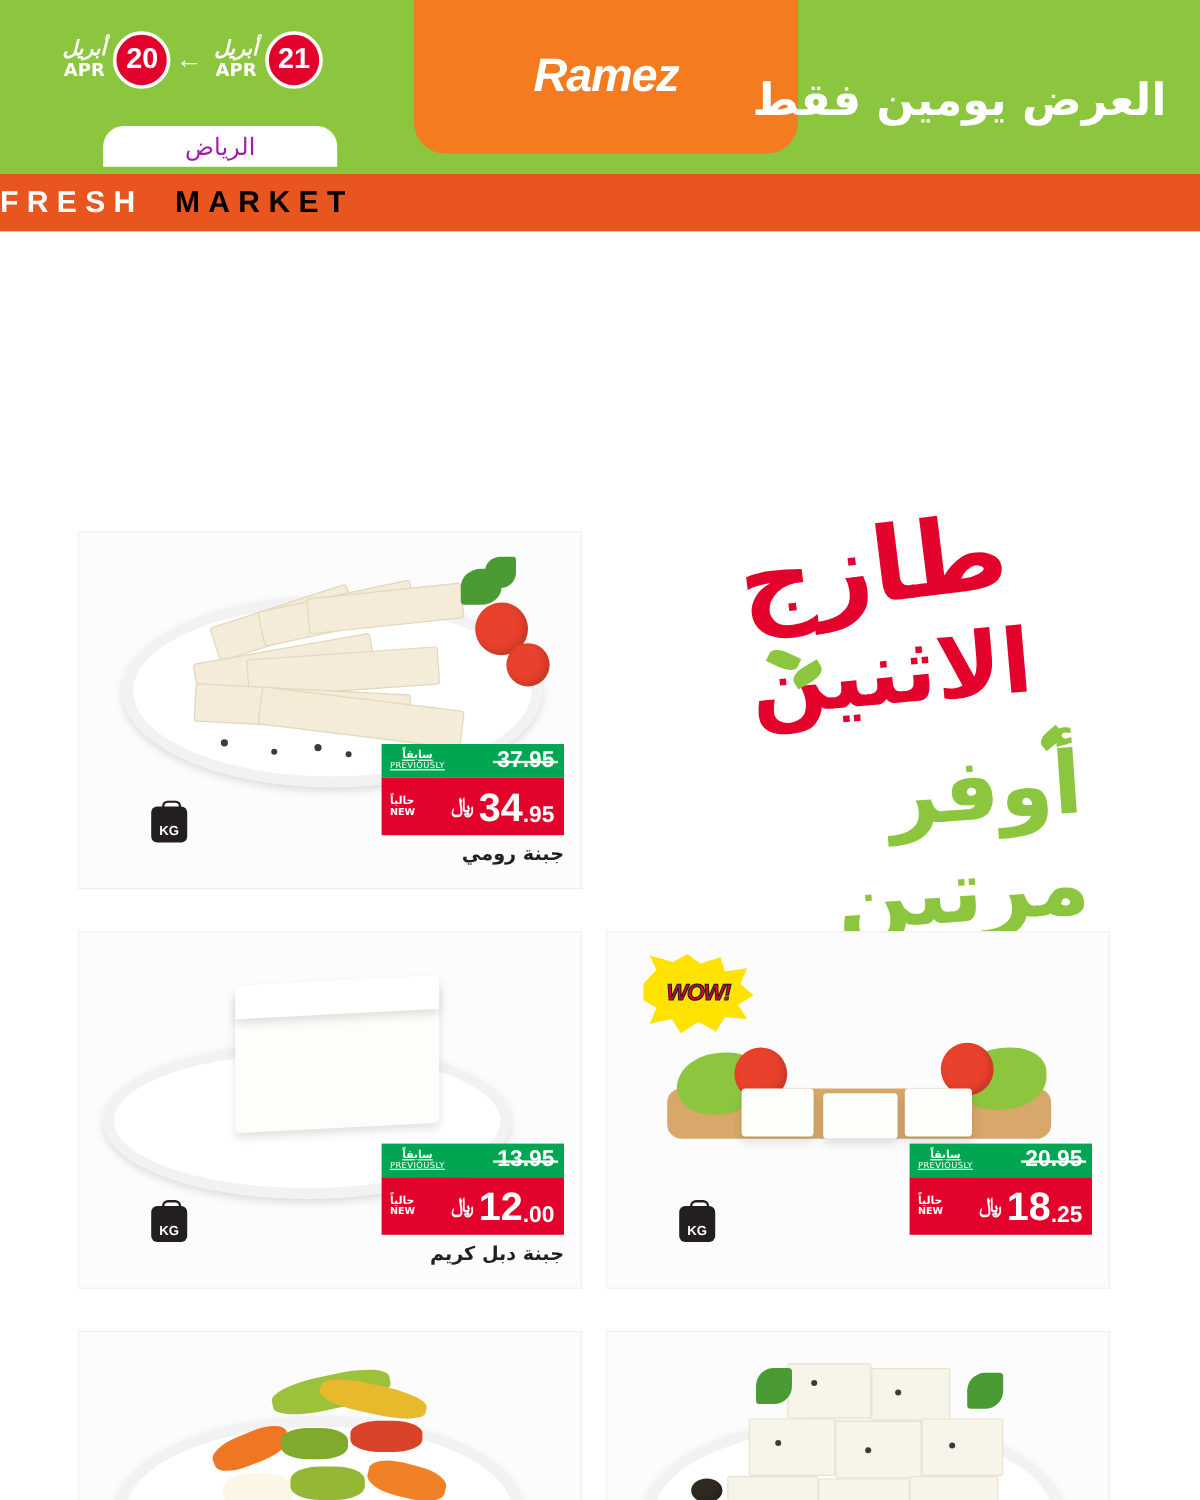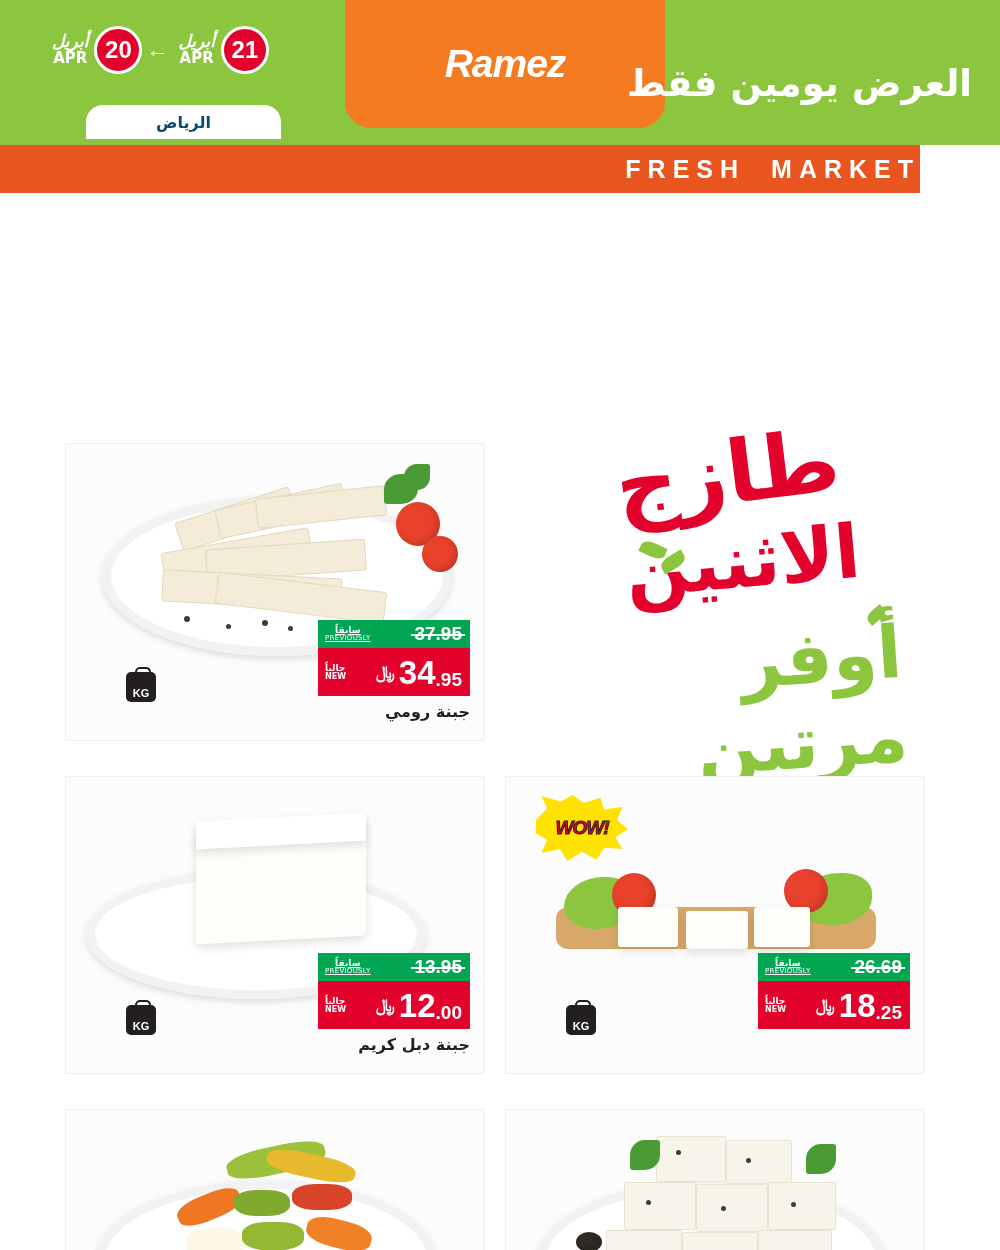--- a/index.html
+++ b/index.html
@@ -67,7 +67,7 @@
     display:flex; align-items:center; justify-content:center;
   }
   .city-badge span {
-    color:#0c4a6e; font-size:16px; font-weight:bold;
+    color:#a21caf; font-size:20px; font-weight:normal;
     font-family:"DejaVu Sans", sans-serif;
   }
 

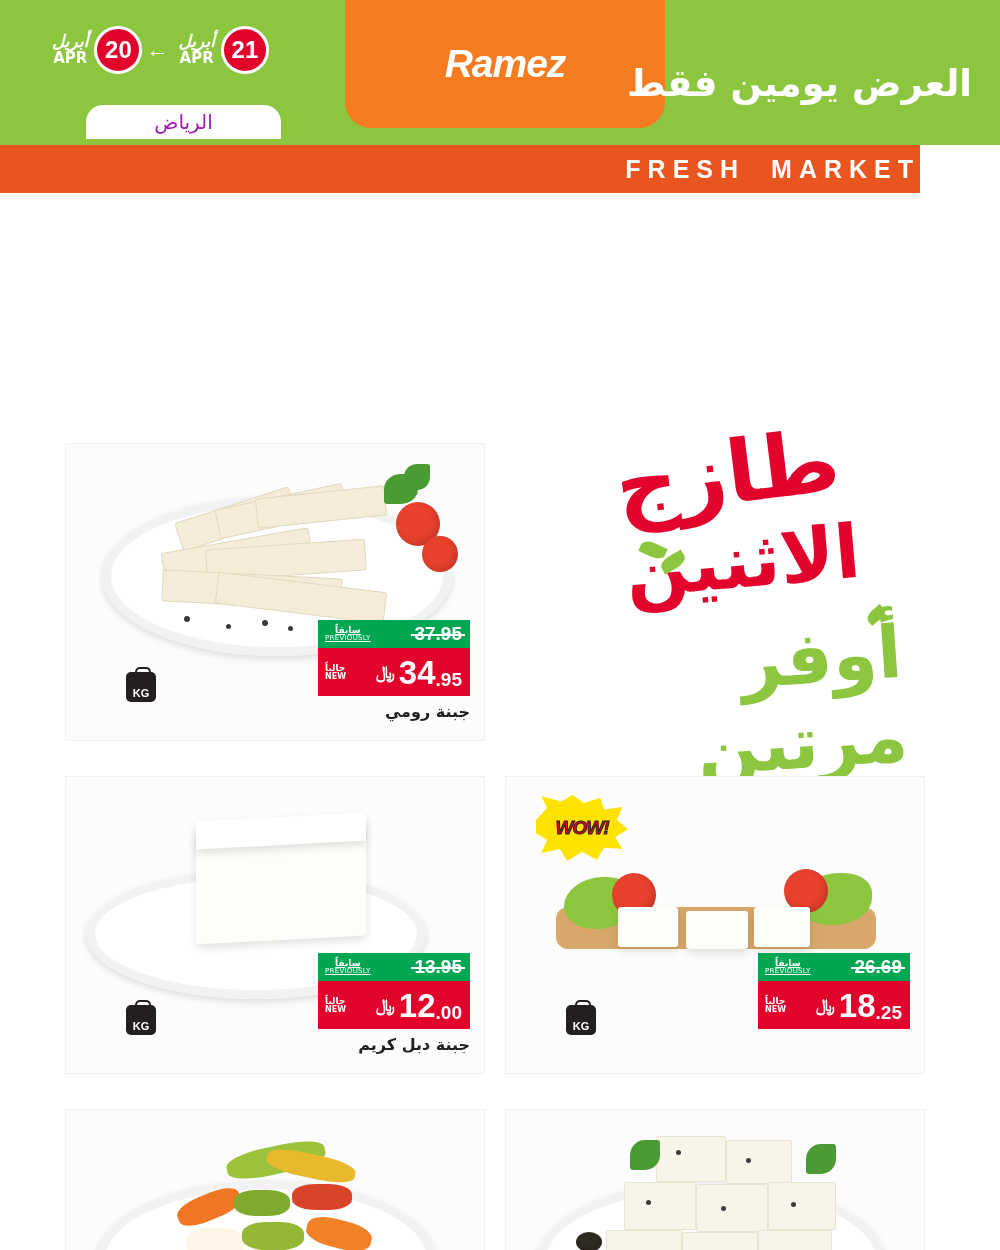--- a/index.html
+++ b/index.html
@@ -73,9 +73,9 @@
 
   
   .banner {
-    position:relative; width:920px; height:48px;
+    position:relative; width:1000px; height:48px;
     background:#e8551f;
-    display:flex; align-items:center; justify-content:flex-end;
+    display:flex; align-items:center; justify-content:flex-start;
   }
   .banner-inner {
     display:flex; align-items:center; gap:26px;

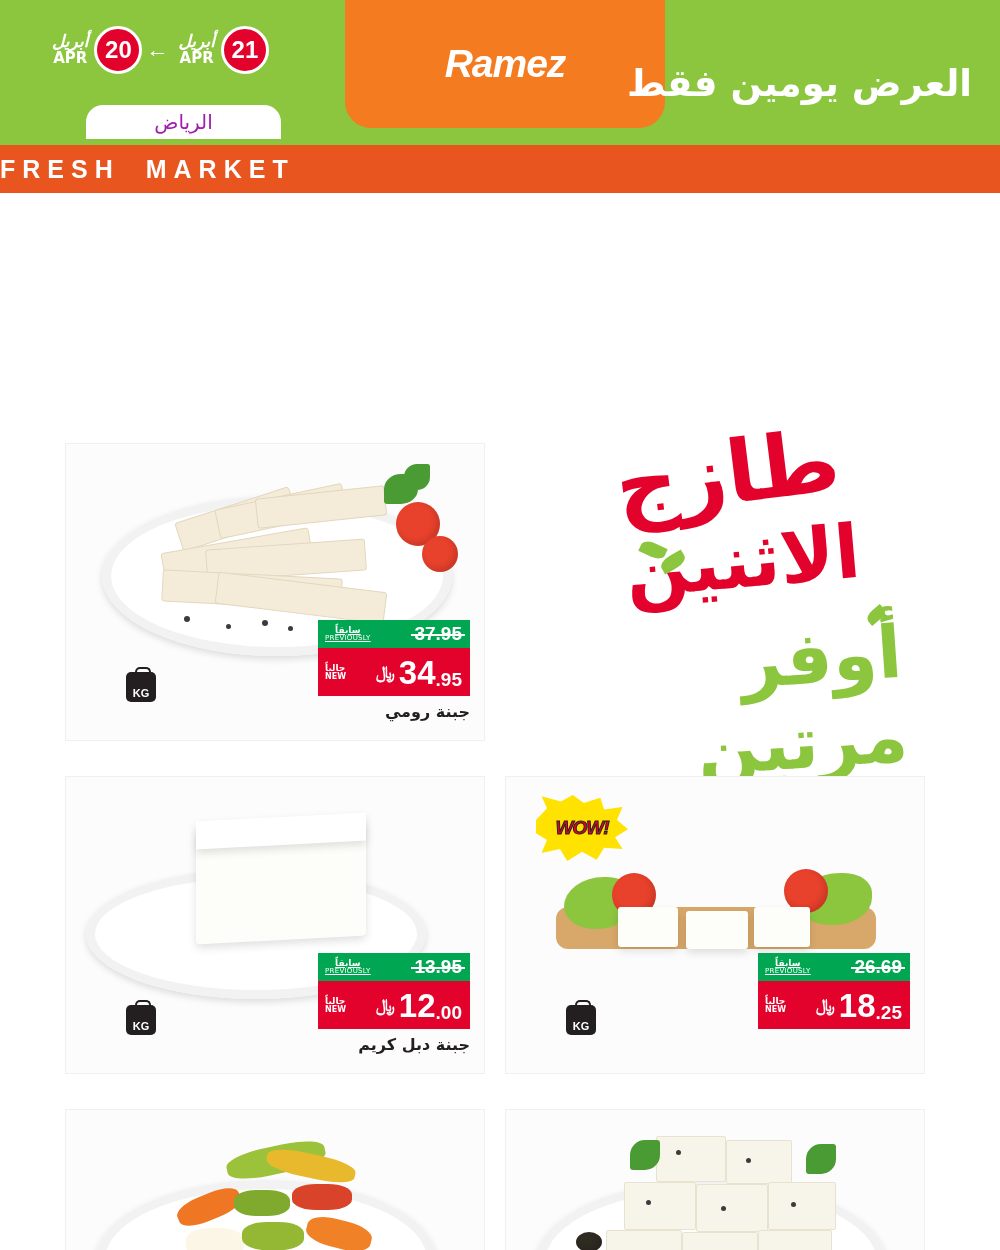--- a/index.html
+++ b/index.html
@@ -83,7 +83,7 @@
   }
   .banner .w1 { color:#ffffff; }
   .banner .w2 { color:#ffe200; }
-  .banner .w3 { color:#ffffff; }
+  .banner .w3 { color:#000000; }
 
   
   .content { position:relative; width:1000px; height:1057px; background:#fff; }

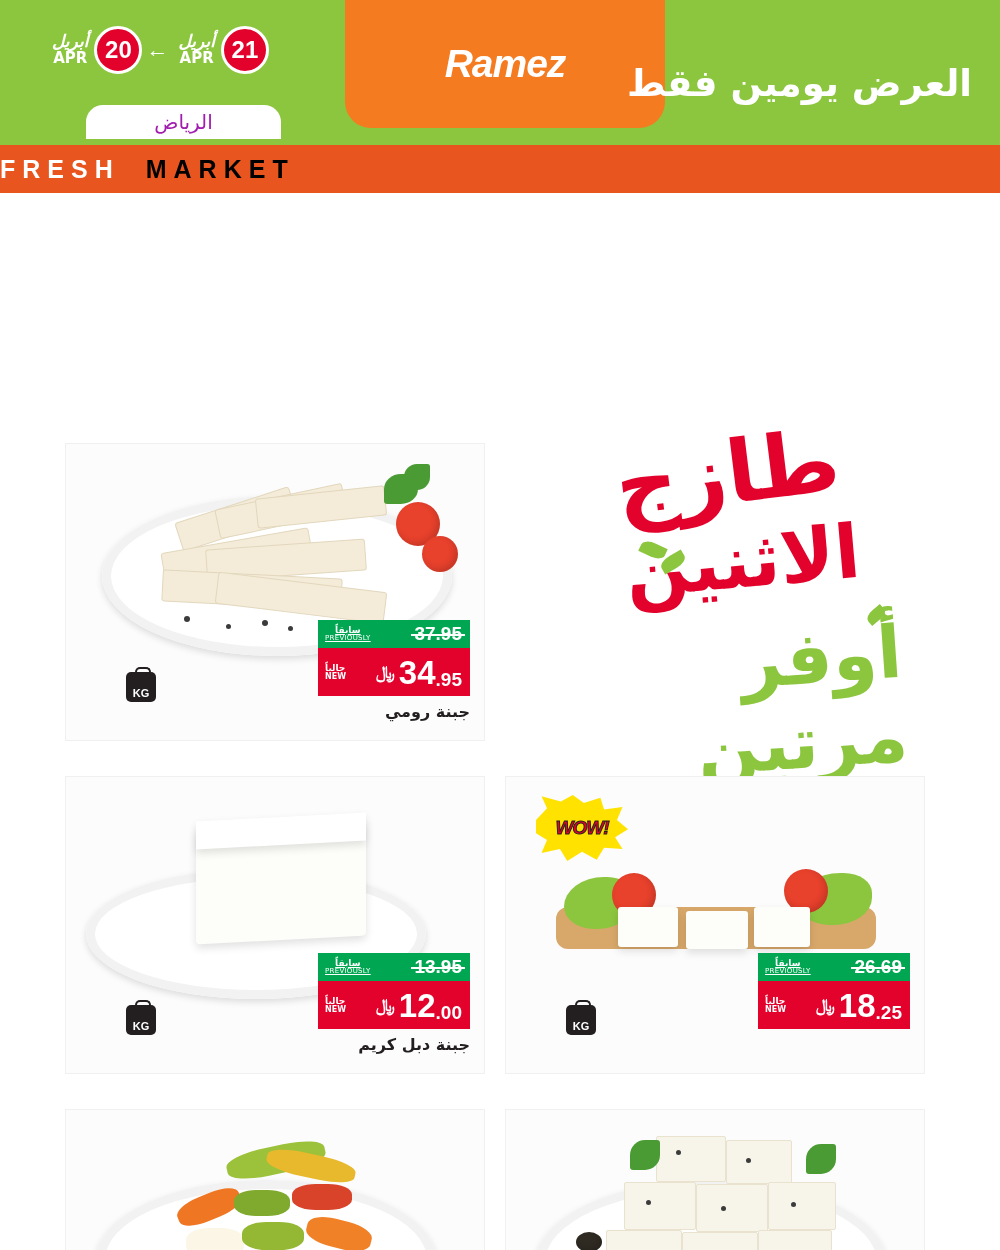--- a/index.html
+++ b/index.html
@@ -419,7 +419,7 @@
           <span class="ar">سابقاً</span>
           <span class="en">PREVIOUSLY</span>
         </span>
-        <span class="val">26.69</span>
+        <span class="val">20.95</span>
       </div>
       <div class="new">
         <span class="lbl">

